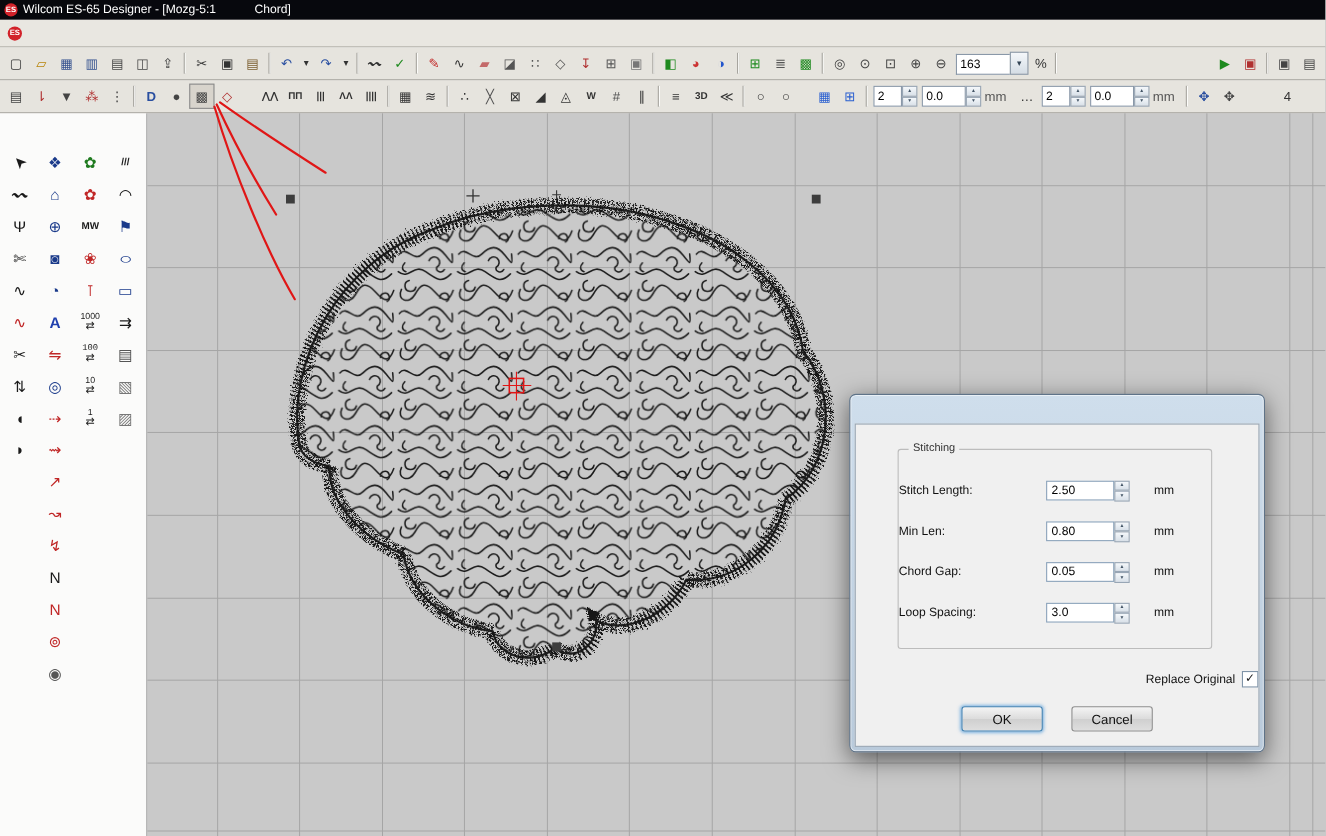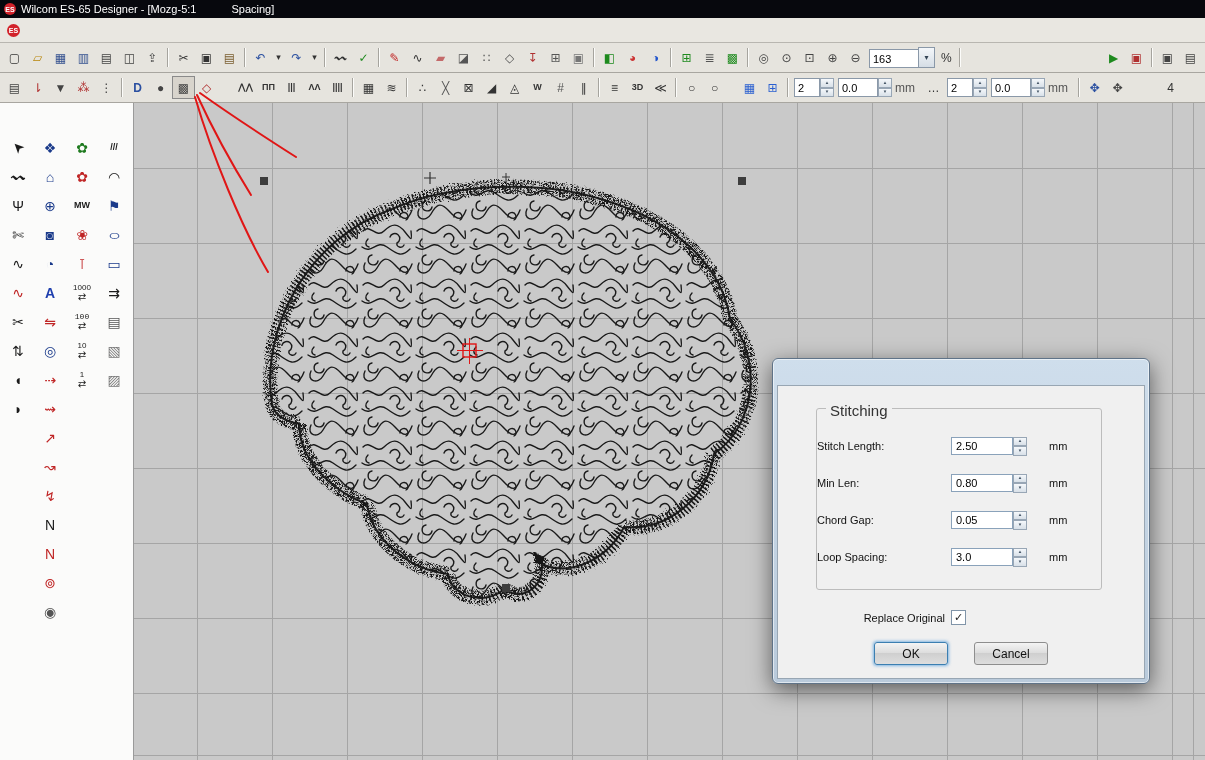--- a/index.html
+++ b/index.html
@@ -107,7 +107,7 @@
 <div class="titlebar">
   <div class="es-badge">ES</div>
   <span>Wilcom ES-65 Designer - [Mozg-5:1</span>
-  <span class="title2">Spacing]</span>
+  <span class="title2">Chord]</span>
 </div>
 
 <div class="menubar">

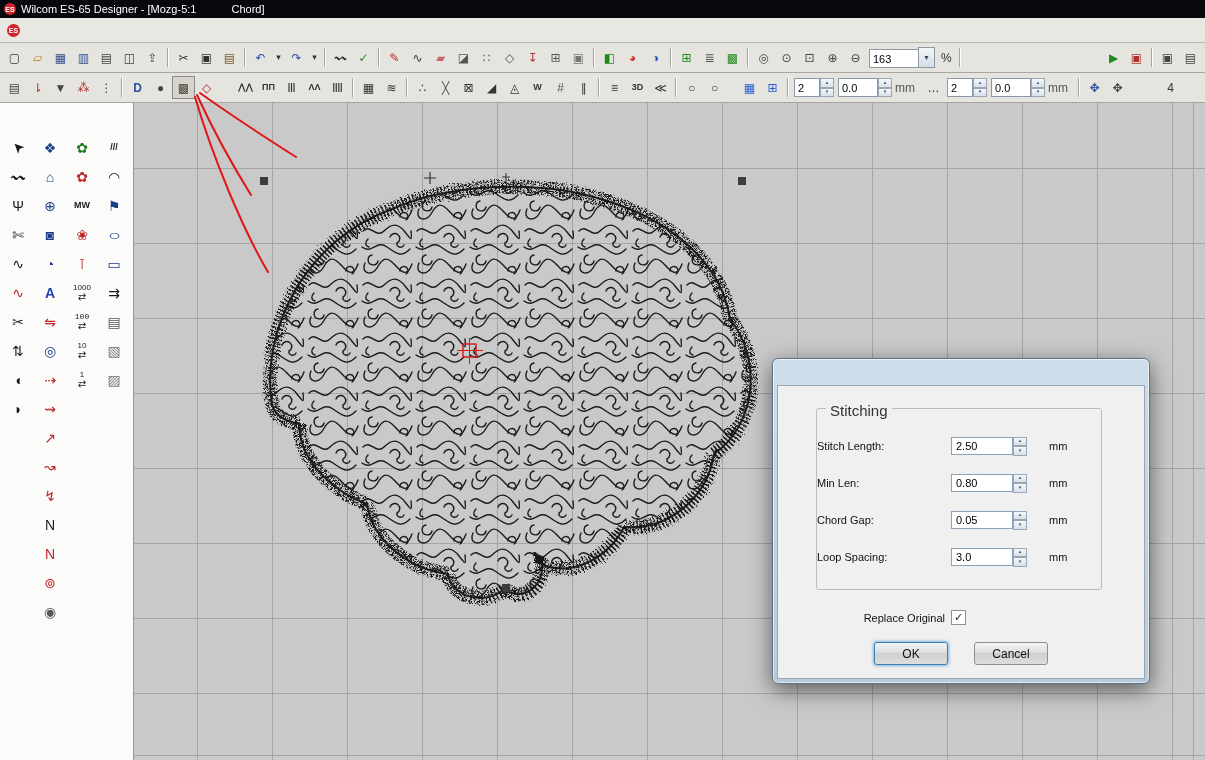--- a/index.html
+++ b/index.html
@@ -86,7 +86,7 @@
               border:1px solid #98a6b3;padding-top:22px;box-sizing:border-box}
   .groupbox{position:relative;margin-left:38px;width:286px;height:182px;border:1px solid #bcbcbc;
             border-radius:3px;padding-top:26px;box-sizing:border-box}
-  .group-label{position:absolute;top:-7px;left:9px;background:#f0f0f0;padding:0 4px;font-size:15px;color:#333}
+  .group-label{position:absolute;top:-7px;left:9px;background:#f0f0f0;padding:0 4px;font-size:10px;color:#333}
   .dlg-row{display:flex;align-items:center;height:22px;margin-bottom:15px}
   .dlg-label{width:130px;text-align:left;font-size:11px;color:#111;padding-right:4px}
   .dlg-input{width:52px;height:16px;border:1px solid #8aa2ba;padding:0 4px;font-size:11px;font-family:inherit}

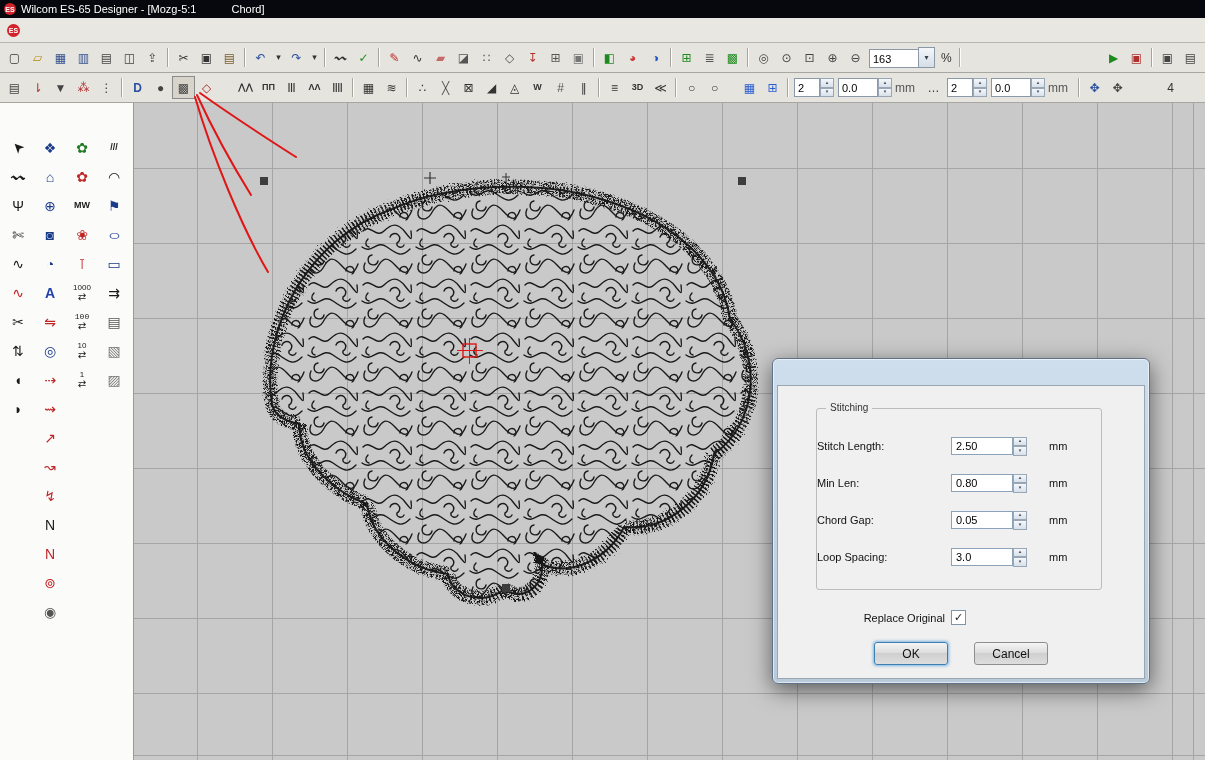--- a/index.html
+++ b/index.html
@@ -91,7 +91,7 @@
   .dlg-label{width:130px;text-align:left;font-size:11px;color:#111;padding-right:4px}
   .dlg-input{width:52px;height:16px;border:1px solid #8aa2ba;padding:0 4px;font-size:11px;font-family:inherit}
   .dlg-unit{font-size:11px;color:#111;margin-left:22px}
-  .replace-row{display:flex;align-items:center;justify-content:flex-end;padding-right:178px;margin-top:20px}
+  .replace-row{display:flex;align-items:center;justify-content:flex-end;margin-top:20px}
   .replace-label{font-size:11px;color:#111;margin-right:6px}
   .checkbox{width:13px;height:13px;border:1px solid #8094a8;background:#fff;display:flex;
             align-items:center;justify-content:center;font-size:11px;font-weight:bold;color:#222;line-height:1}

